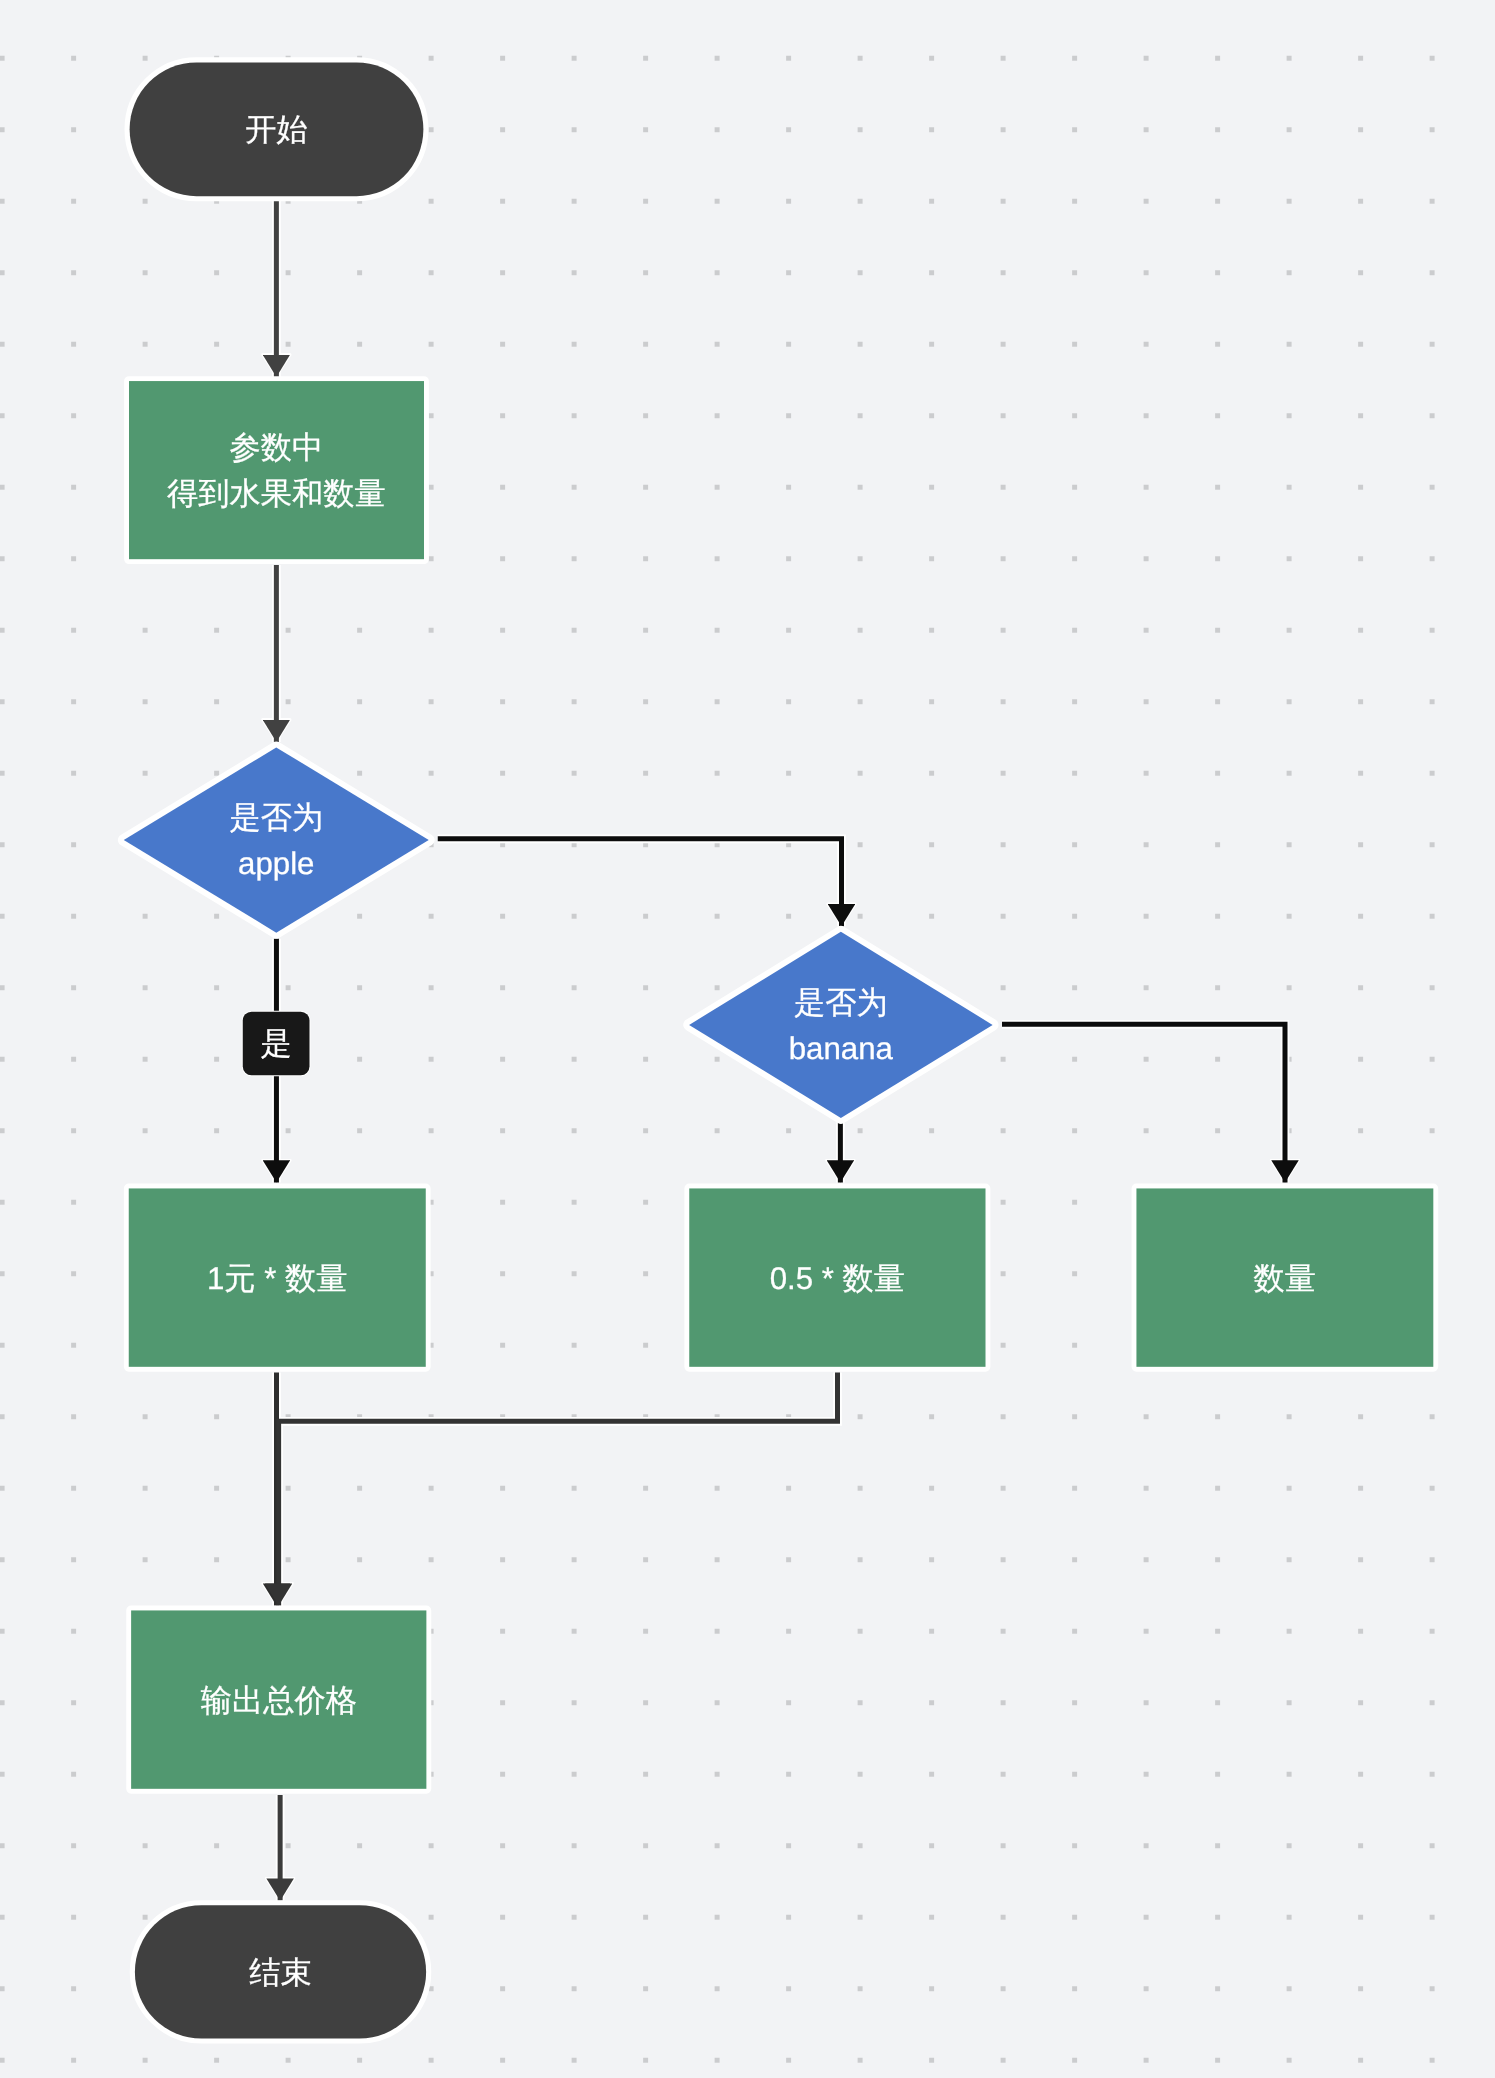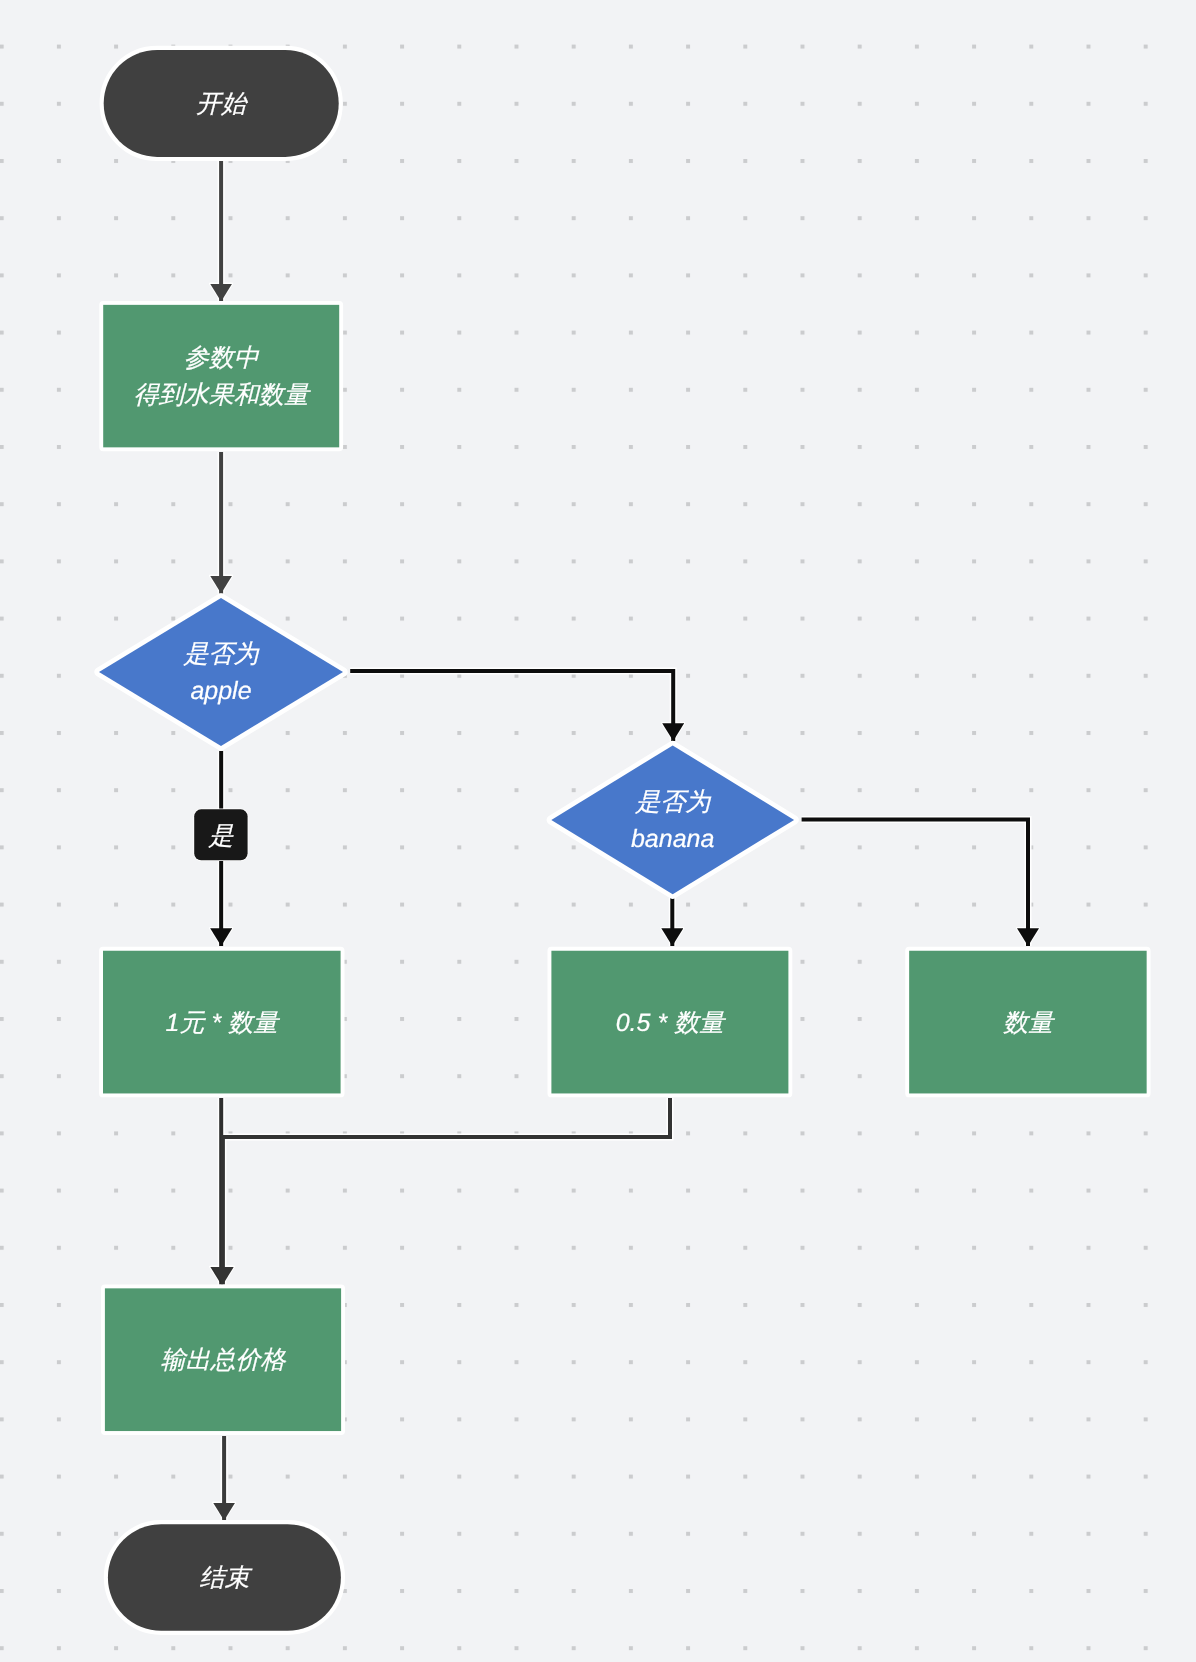--- a/index.html
+++ b/index.html
@@ -9,7 +9,7 @@
     background-color:#f2f3f5;
     font-family:"Liberation Sans", sans-serif;
   }
-  #stage{position:absolute;left:0;top:0;width:1171px;height:1662px;font-style:italic;}
+  #stage{position:absolute;left:0;top:0;width:1171px;height:1662px;}
   svg#chart{position:absolute;left:0;top:0;display:block;}
   .nodetext{
     fill:#ffffff;

